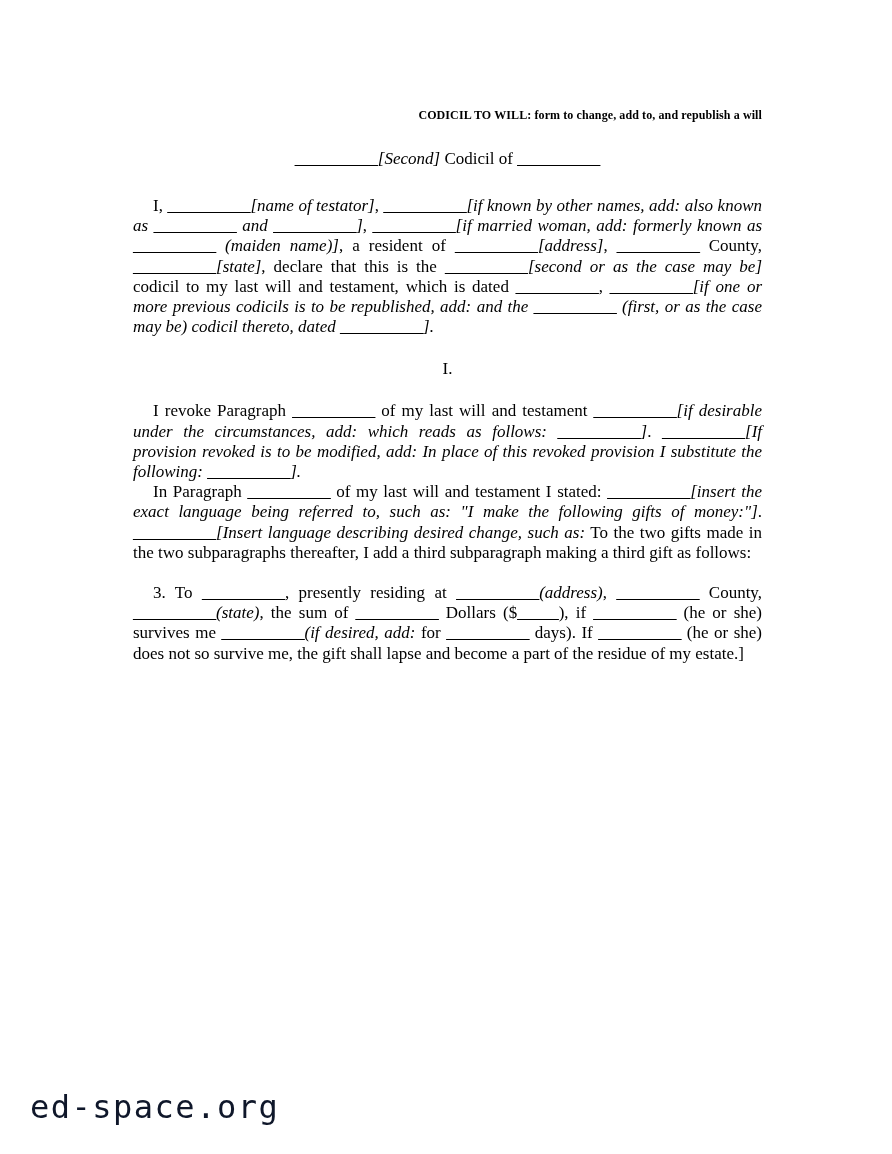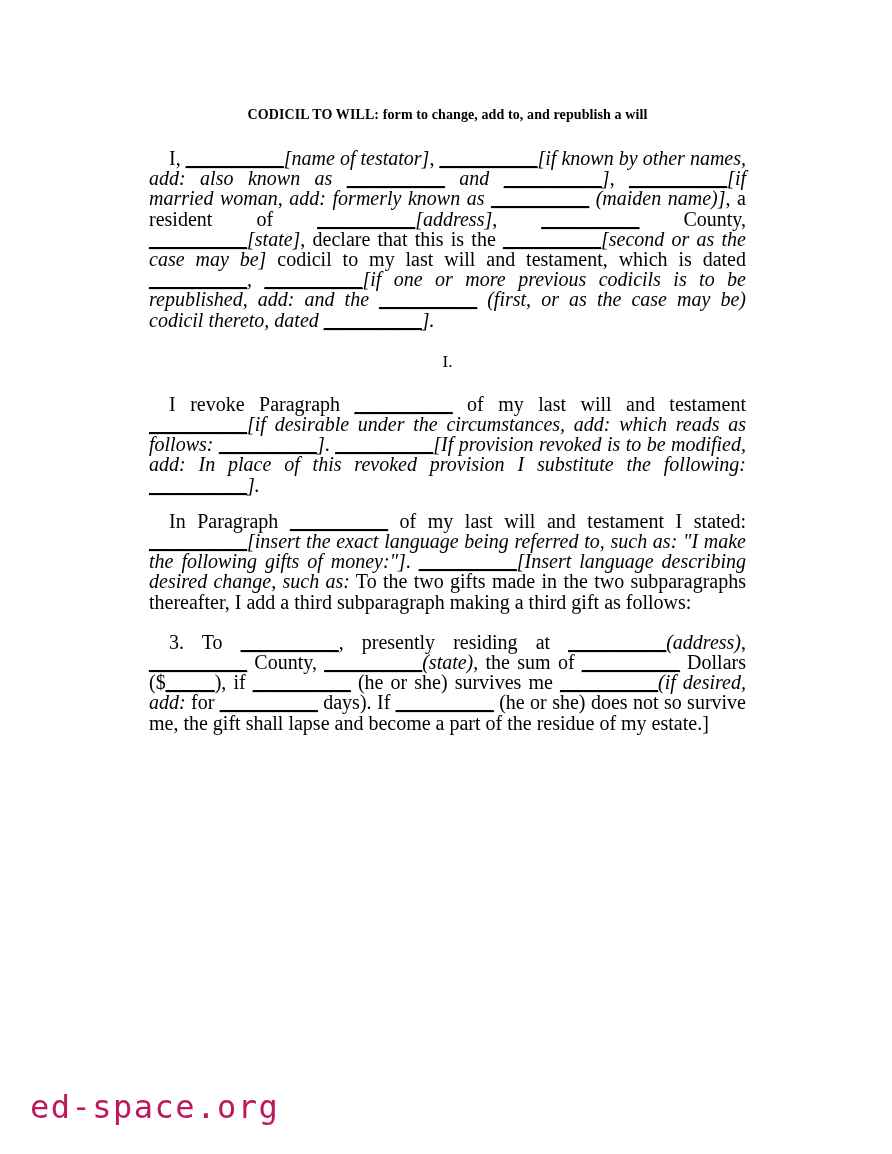--- a/index.html
+++ b/index.html
@@ -33,12 +33,12 @@
   }
 
   .doc-title {
-    font-size: 14px;
+    font-size: 12px;
     font-weight: bold;
     line-height: 22px;
     letter-spacing: 0.1px;
     margin: 0 0 22px 0;
-    text-align: center;
+    text-align: right;
   }
 
   .centered-line {

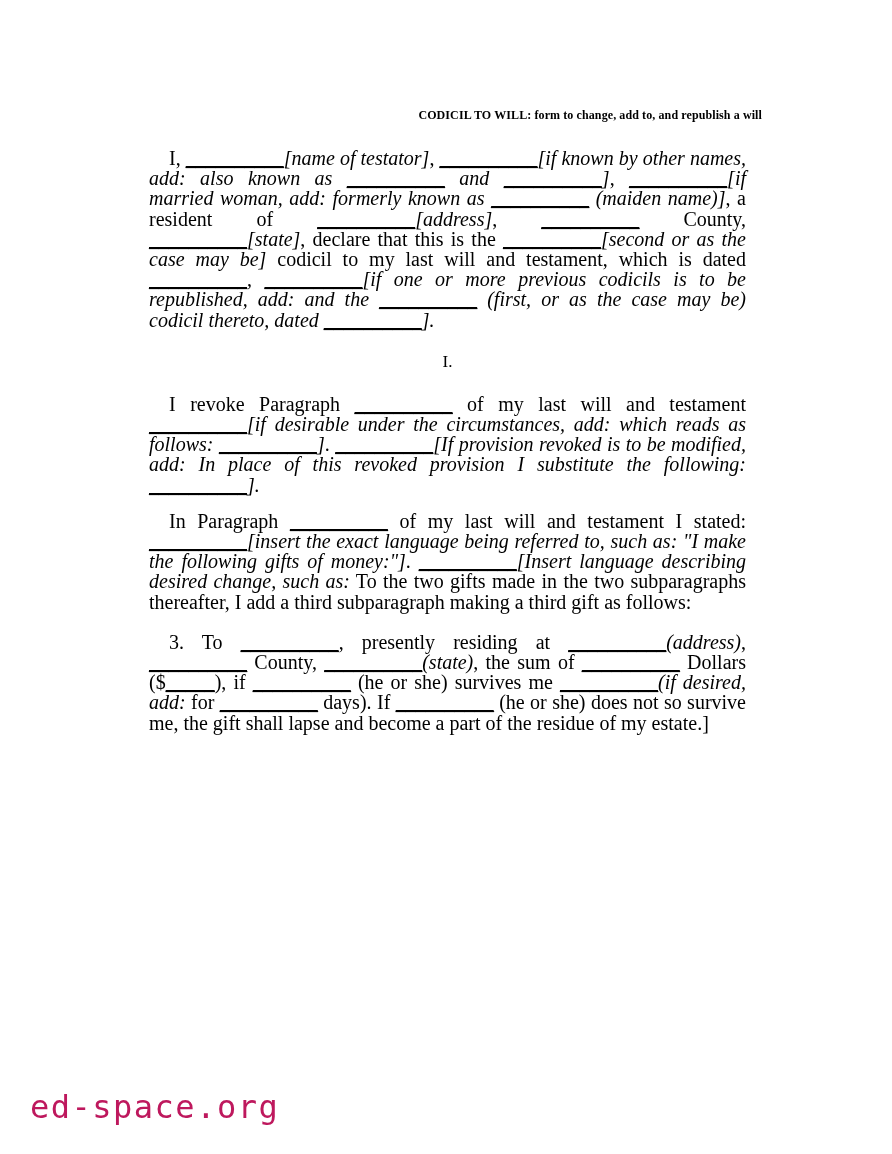--- a/index.html
+++ b/index.html
@@ -98,6 +98,7 @@
 
     <h1 class="doc-title">CODICIL TO WILL: form to change, add to, and republish a will</h1>
 
+    <p class="centered-line"><span class="blank">__________</span><i>[Second]</i><span> Codicil of </span><span class="blank">__________</span></p>
 
     <p class="para"><span>I, </span><span class="blank">__________</span><i>[name of testator]</i><span>, </span><span class="blank">__________</span><i>[if known by other names, add: also known as </i><span class="blank">__________</span><i> and </i><span class="blank">__________</span><i>]</i><span>, </span><span class="blank">__________</span><i>[if married woman, add: formerly known as </i><span class="blank">__________</span><i> (maiden name)]</i><span>, a resident of </span><span class="blank">__________</span><i>[address]</i><span>, </span><span class="blank">__________</span><span> County, </span><span class="blank">__________</span><i>[state]</i><span>, declare that this is the </span><span class="blank">__________</span><i>[second or as the case may be]</i><span> codicil to my last will and testament, which is dated </span><span class="blank">__________</span><span>, </span><span class="blank">__________</span><i>[if one or more previous codicils is to be republished, add: and the </i><span class="blank">__________</span><i> (first, or as the case may be) codicil thereto, dated </i><span class="blank">__________</span><i>].</i></p>
 

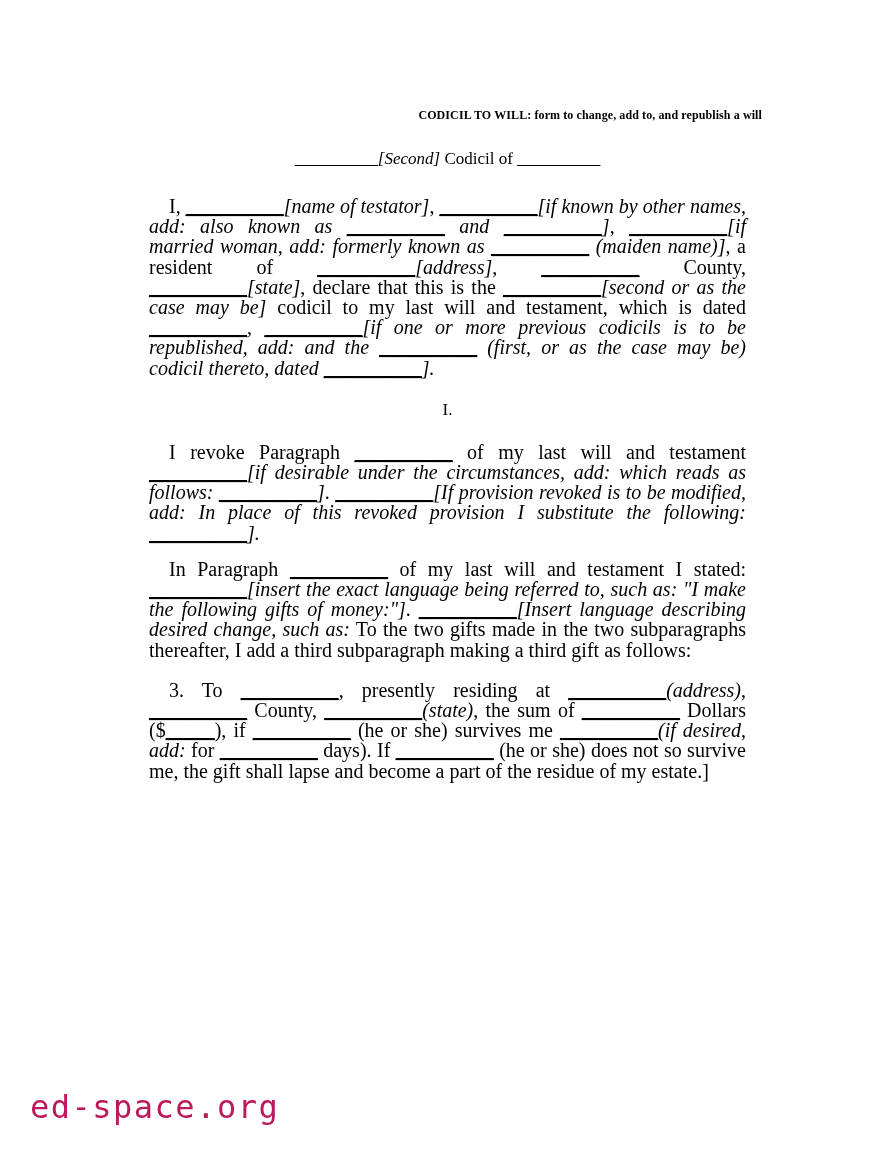--- a/index.html
+++ b/index.html
@@ -49,11 +49,11 @@
   }
 
   .para {
-    font-size: 20px;
+    font-size: 17px;
     line-height: 20.2px;
     text-align: justify;
     text-justify: inter-word;
-    margin: 16px;
+    margin: 0;
     text-indent: 20px;
   }
 

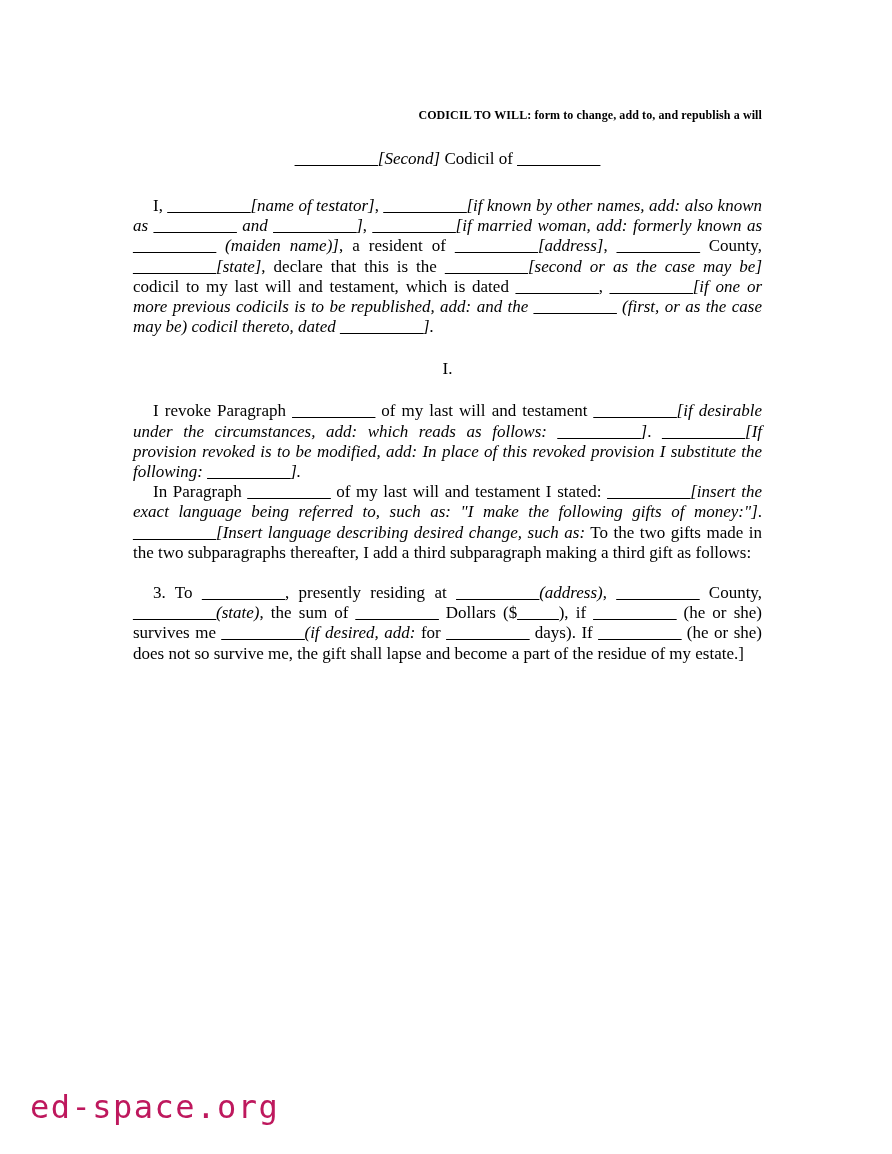--- a/index.html
+++ b/index.html
@@ -113,7 +113,7 @@
 
   </div>
 
-  <div class="watermark" style="color: #be185d;">ed-space.org</div>
+  <div class="watermark" style="color: #0f172a;">ed-space.org</div>
 
 </div>
 

